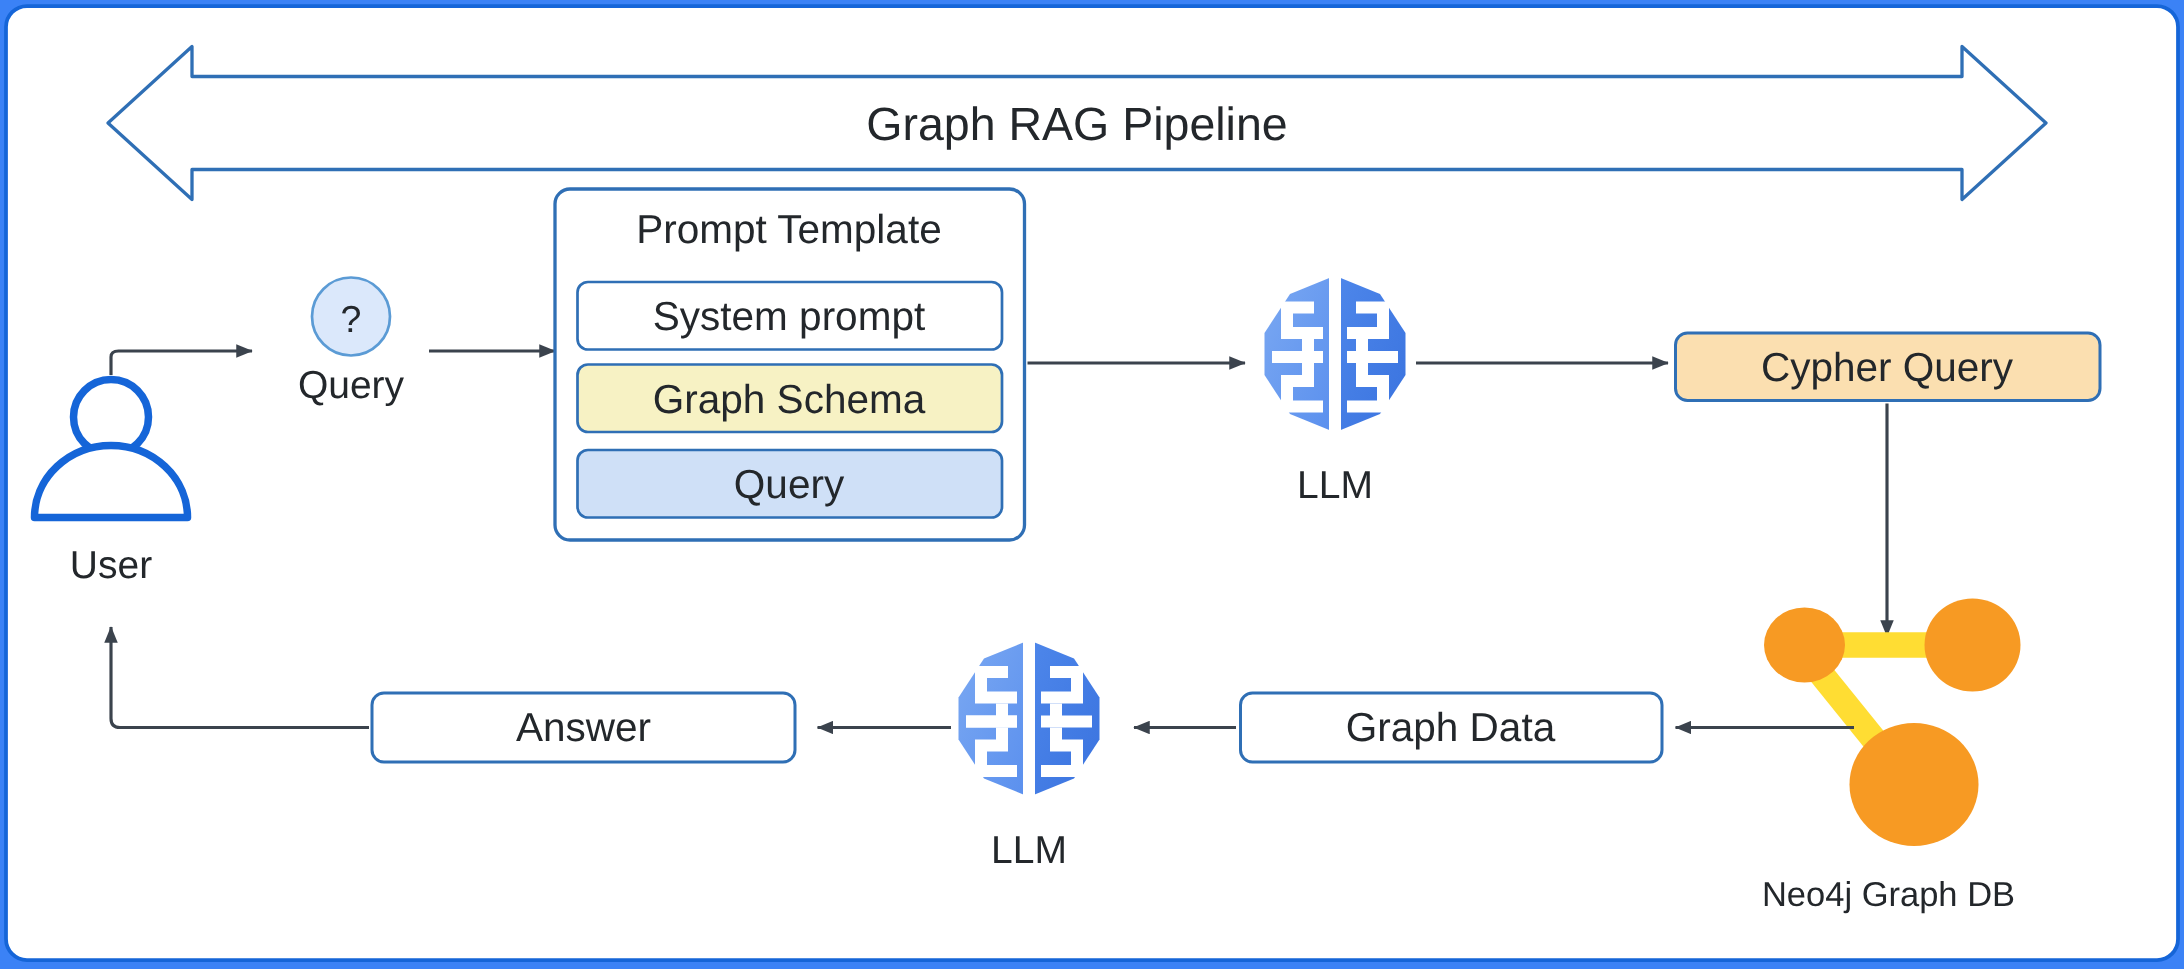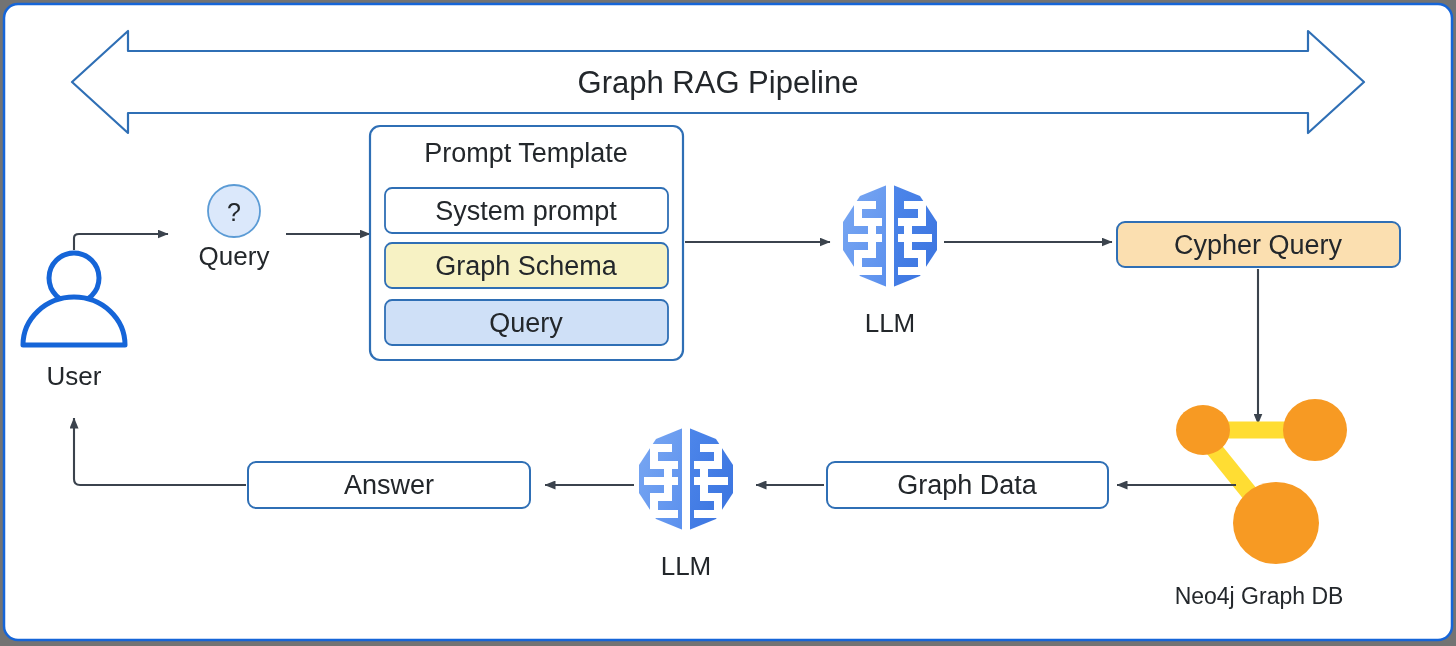--- a/index.html
+++ b/index.html
@@ -11,7 +11,7 @@
     position: relative;
     width: 1456px;
     height: 646px;
-    background: #737373;
+    background: #3b82f6;
     font-family: "Liberation Sans", sans-serif;
     overflow: hidden;
   }

